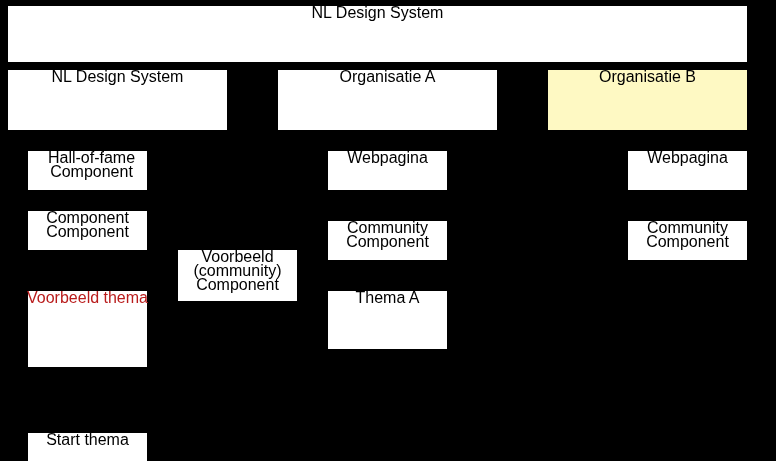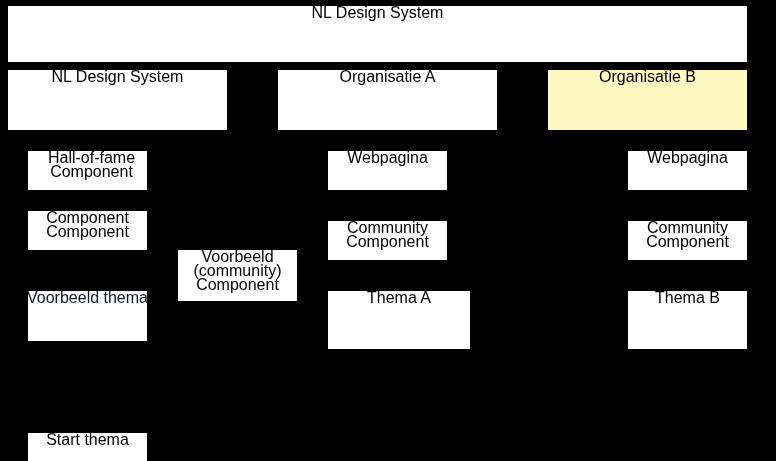--- a/index.html
+++ b/index.html
@@ -75,7 +75,7 @@
       <div class="node-line">(community)</div>
       <div class="node-line">Component</div>
     </div>
-    <div class="node" style="left: 28px; top: 291px; width: 119px; height: 50px; background: rgb(255, 255, 255); color: #0f172a;">
+    <div class="node" style="left: 28px; top: 291px; width: 119px; height: 76px; background: rgb(255, 255, 255); color: #b91c1c;">
       <div class="node-line">Voorbeeld thema</div>
     </div>
     <div class="node" style="left: 328px; top: 291px; width: 142px; height: 58px; background: rgb(255, 255, 255); color: rgb(0, 0, 0);">

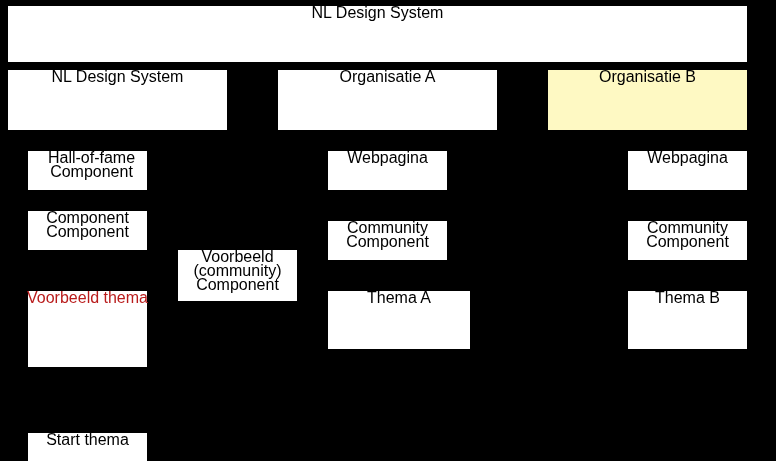--- a/index.html
+++ b/index.html
@@ -78,7 +78,7 @@
     <div class="node" style="left: 28px; top: 291px; width: 119px; height: 76px; background: rgb(255, 255, 255); color: #b91c1c;">
       <div class="node-line">Voorbeeld thema</div>
     </div>
-    <div class="node" style="left: 328px; top: 291px; width: 142px; height: 58px; background: rgb(255, 255, 255); color: rgb(0, 0, 0);">
+    <div class="node" style="left: 328px; top: 291px; width: 119px; height: 58px; background: rgb(255, 255, 255); color: rgb(0, 0, 0);">
       <div class="node-line">Thema A</div>
     </div>
     <div class="node" style="left: 628px; top: 291px; width: 119px; height: 58px; background: rgb(255, 255, 255); color: rgb(0, 0, 0);">

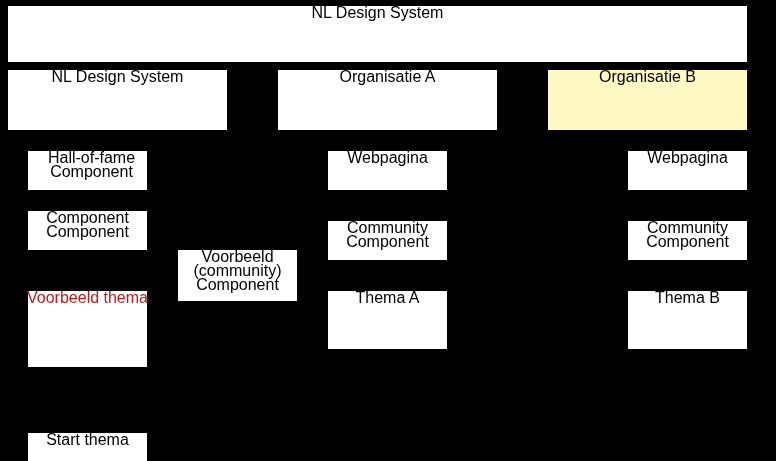--- a/index.html
+++ b/index.html
@@ -81,9 +81,6 @@
     <div class="node" style="left: 328px; top: 291px; width: 119px; height: 58px; background: rgb(255, 255, 255); color: rgb(0, 0, 0);">
       <div class="node-line">Thema A</div>
     </div>
-    <div class="node" style="left: 628px; top: 291px; width: 119px; height: 58px; background: rgb(255, 255, 255); color: rgb(0, 0, 0);">
-      <div class="node-line">Thema B</div>
-    </div>
     <div class="node" style="left: 28px; top: 401px; width: 119px; height: 58px; background: rgb(255, 255, 255); color: rgb(0, 0, 0); margin-top: 32px;">
       <div class="node-line">Start thema</div>
     </div>

